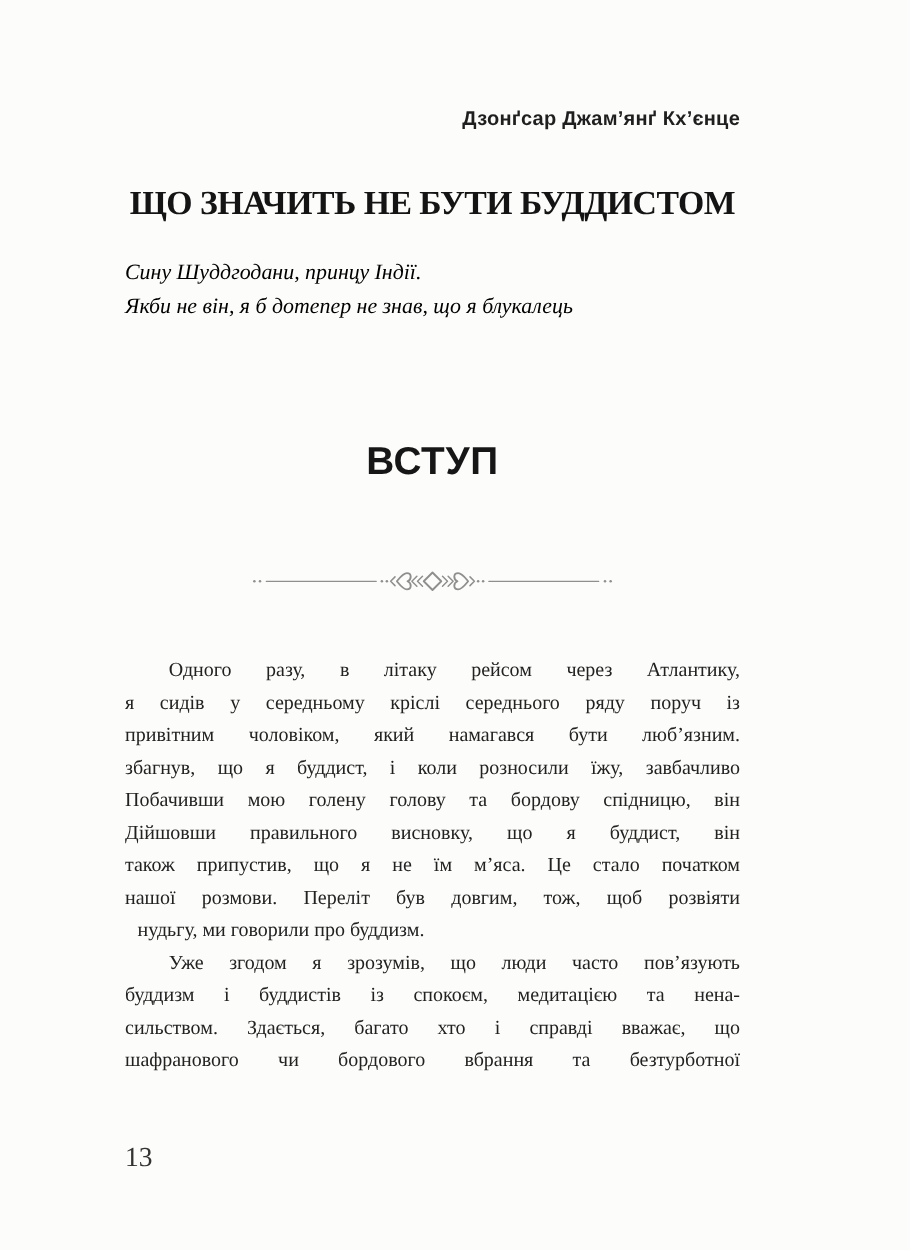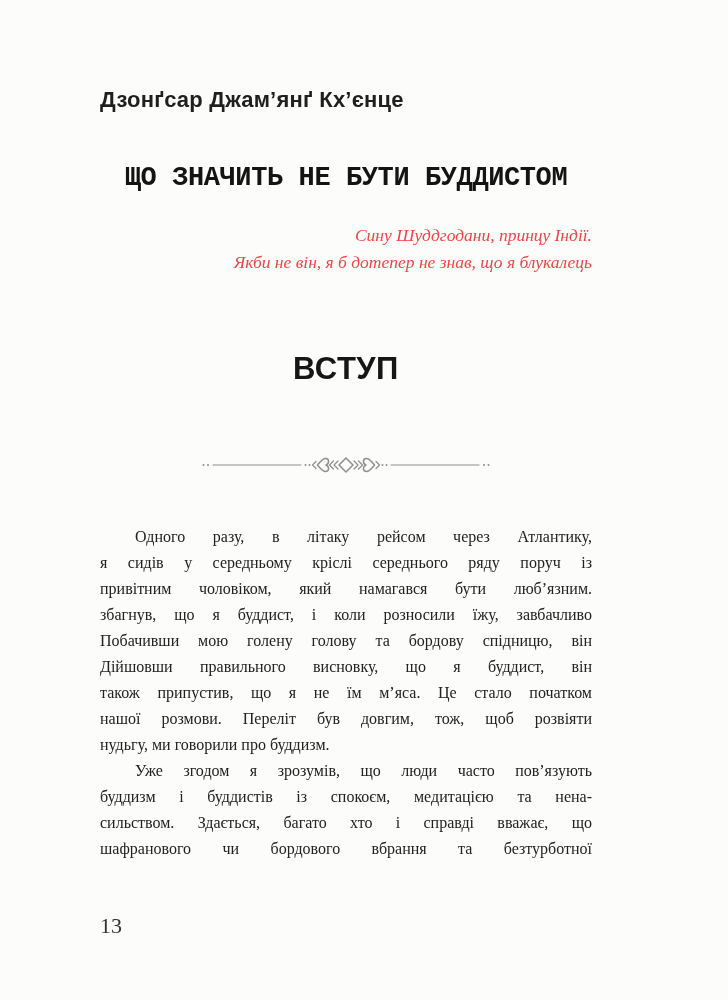--- a/index.html
+++ b/index.html
@@ -15,10 +15,10 @@
 
   .author {
     top:87px;
-    text-align:left;
+    text-align:right;
     font-family:"Liberation Sans", sans-serif;
     font-weight:bold;
-    font-size:22px;
+    font-size:16px;
     letter-spacing:0.2px;
     color:#1f1f1f;
   }

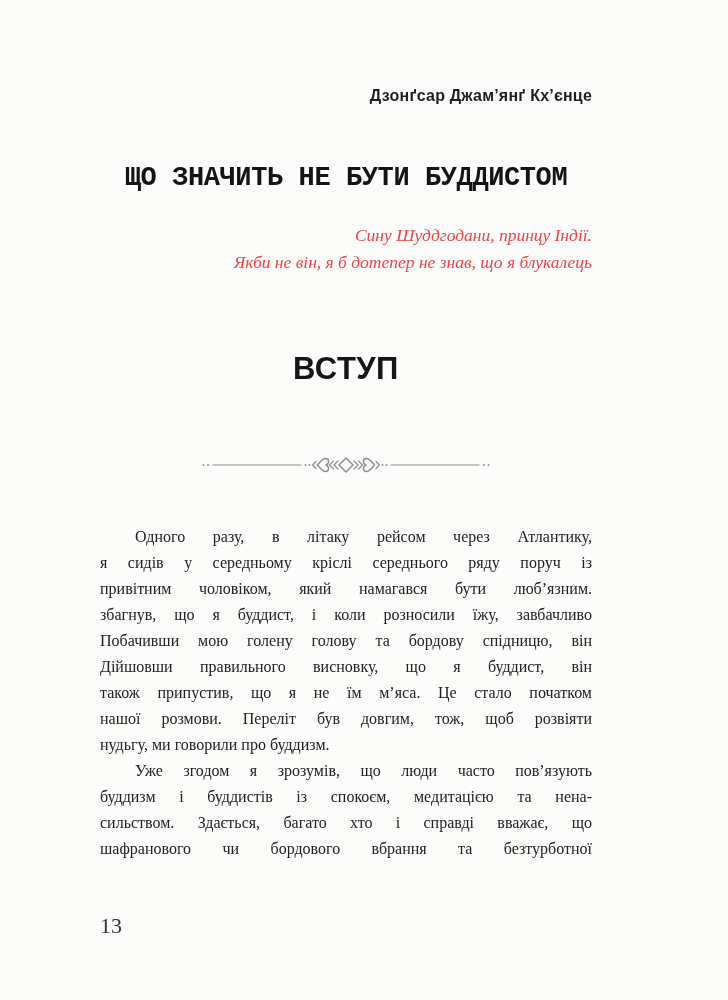--- a/index.html
+++ b/index.html
@@ -23,9 +23,9 @@
     color:#1f1f1f;
   }
   .book-title {
-    top:163px;
+    top:147px;
     text-align:center;
-    font-family:Liberation Mono, monospace;
+    font-family:Liberation Serif, serif;
     font-weight:bold;
     font-size:27px;
     letter-spacing:-0.4px;

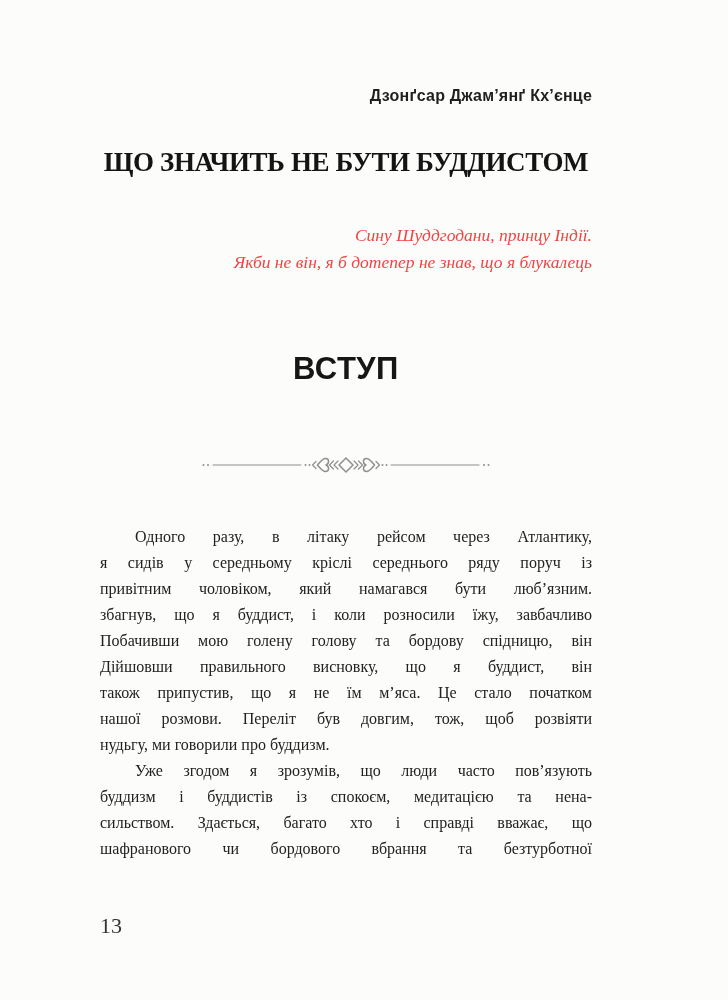--- a/index.html
+++ b/index.html
@@ -33,13 +33,13 @@
     color:#141414;
   }
   .dedication {
-    top:222px;
-    text-align:right;
+    top:204px;
+    text-align:left;
     padding-right:12px;
     font-style:italic;
     font-size:17.5px;
     line-height:27px;
-    color:#ef4444;
+    color:#000000;
   }
   .chapter-title {
     top:351px;

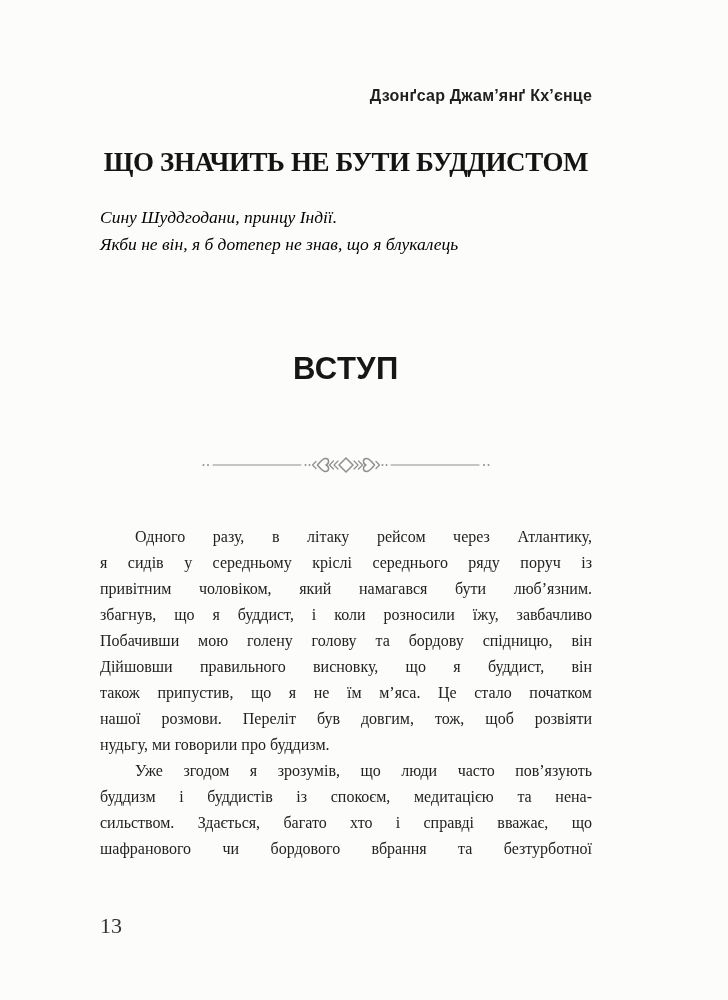--- a/index.html
+++ b/index.html
@@ -62,7 +62,7 @@
     color:#222222;
   }
   .line { text-align:justify; text-align-last:justify; }
-  .line.last { text-align-last:left; }
+  .line.last { text-align-last:left;margin-left:10px; }
   .line.indent { text-indent:35px; }
 
   .page-number {

